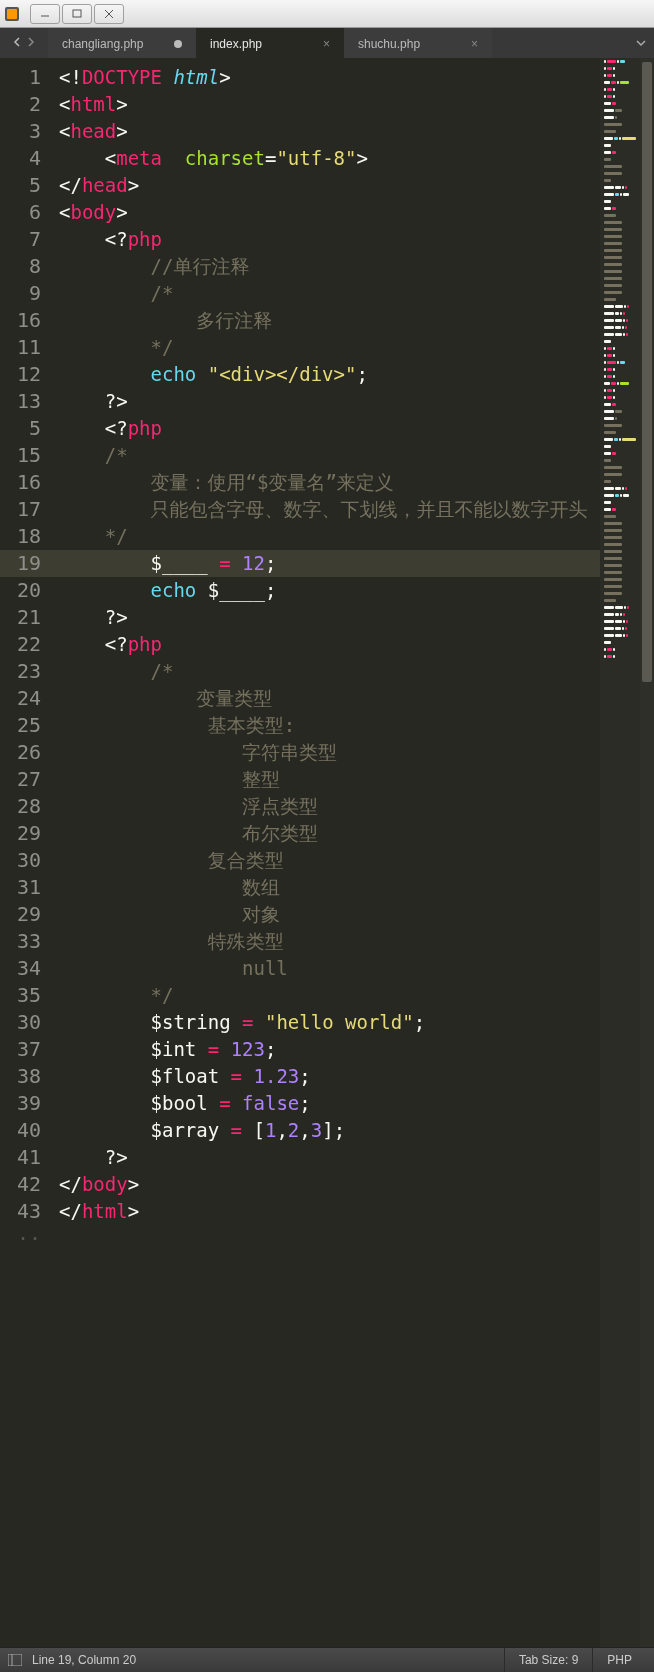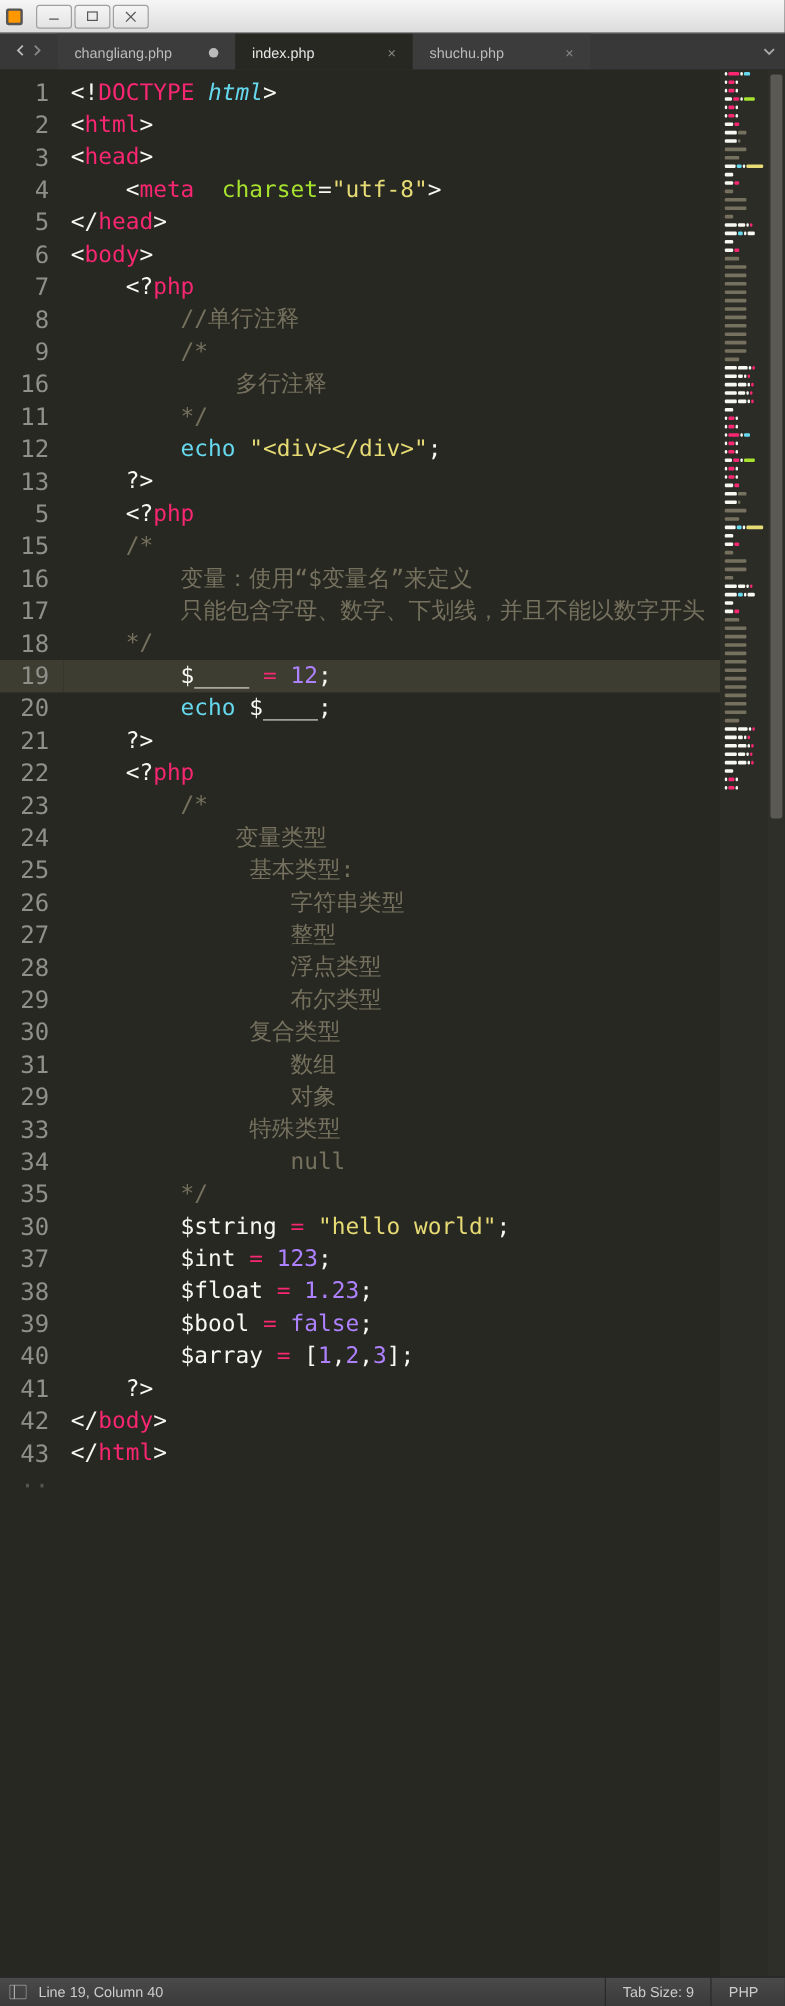--- a/index.html
+++ b/index.html
@@ -529,7 +529,7 @@
           <line x1="4" y1="0" x2="4" y2="12" stroke="#aaa" stroke-width="1"></line>
         </svg>
     </span>
-    <span>Line 19, Column 40</span>
+    <span>Line 19, Column 20</span>
     <span class="sb-spacer"></span>
     <span class="sb-seg">Tab Size: 9</span>
     <span class="sb-seg">PHP</span>

